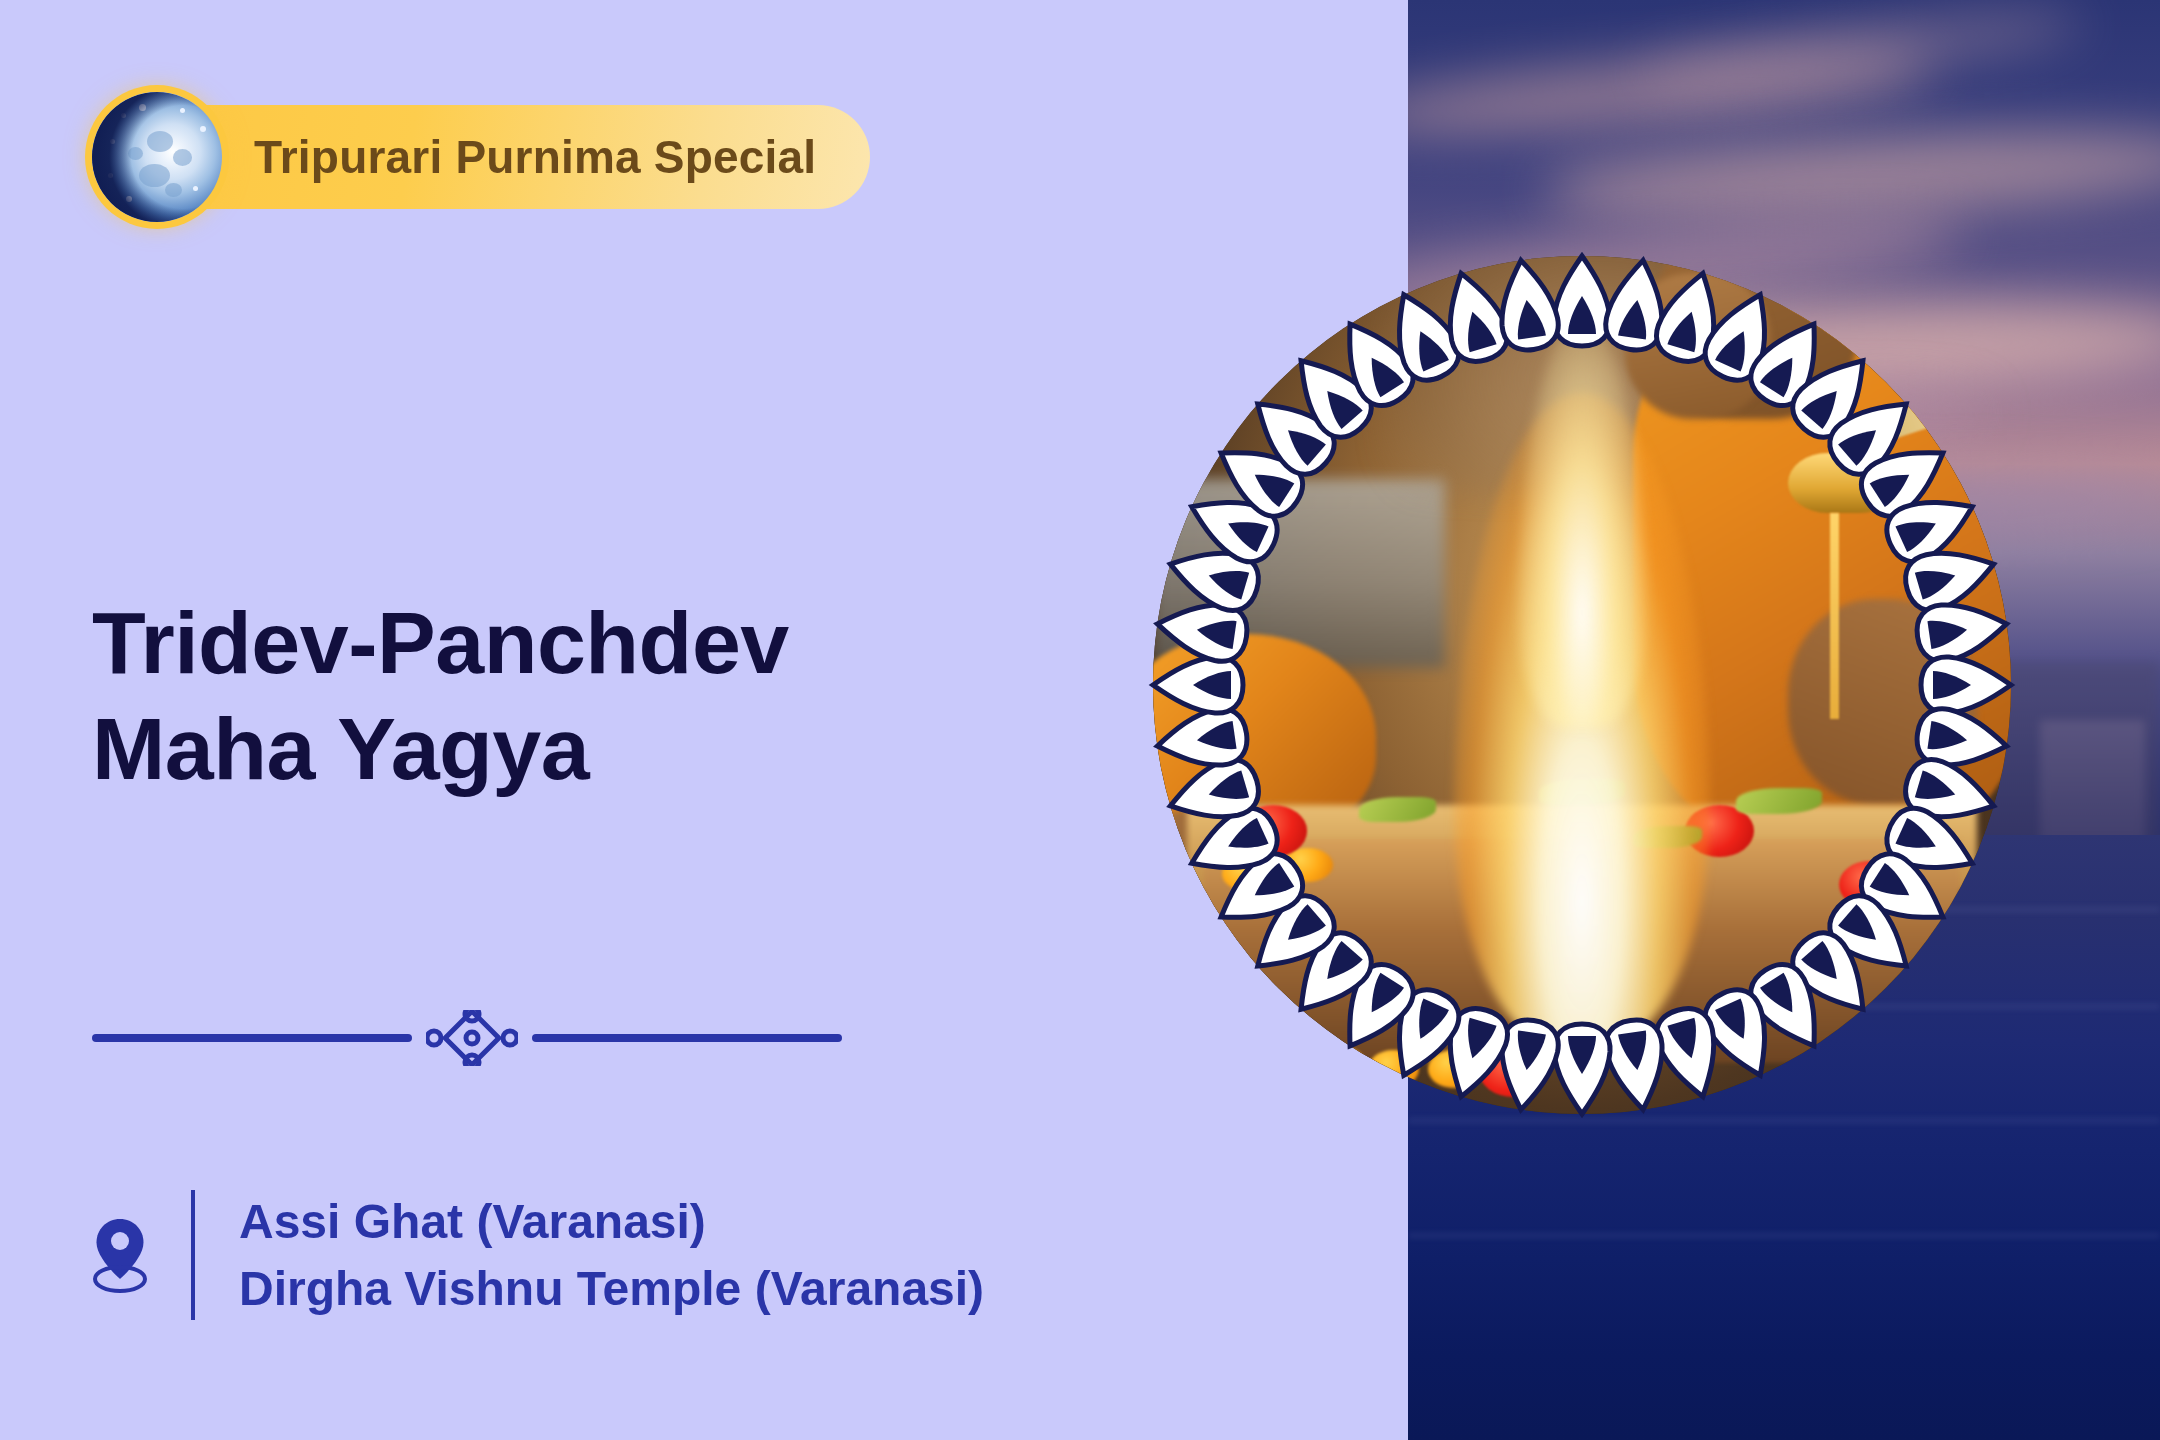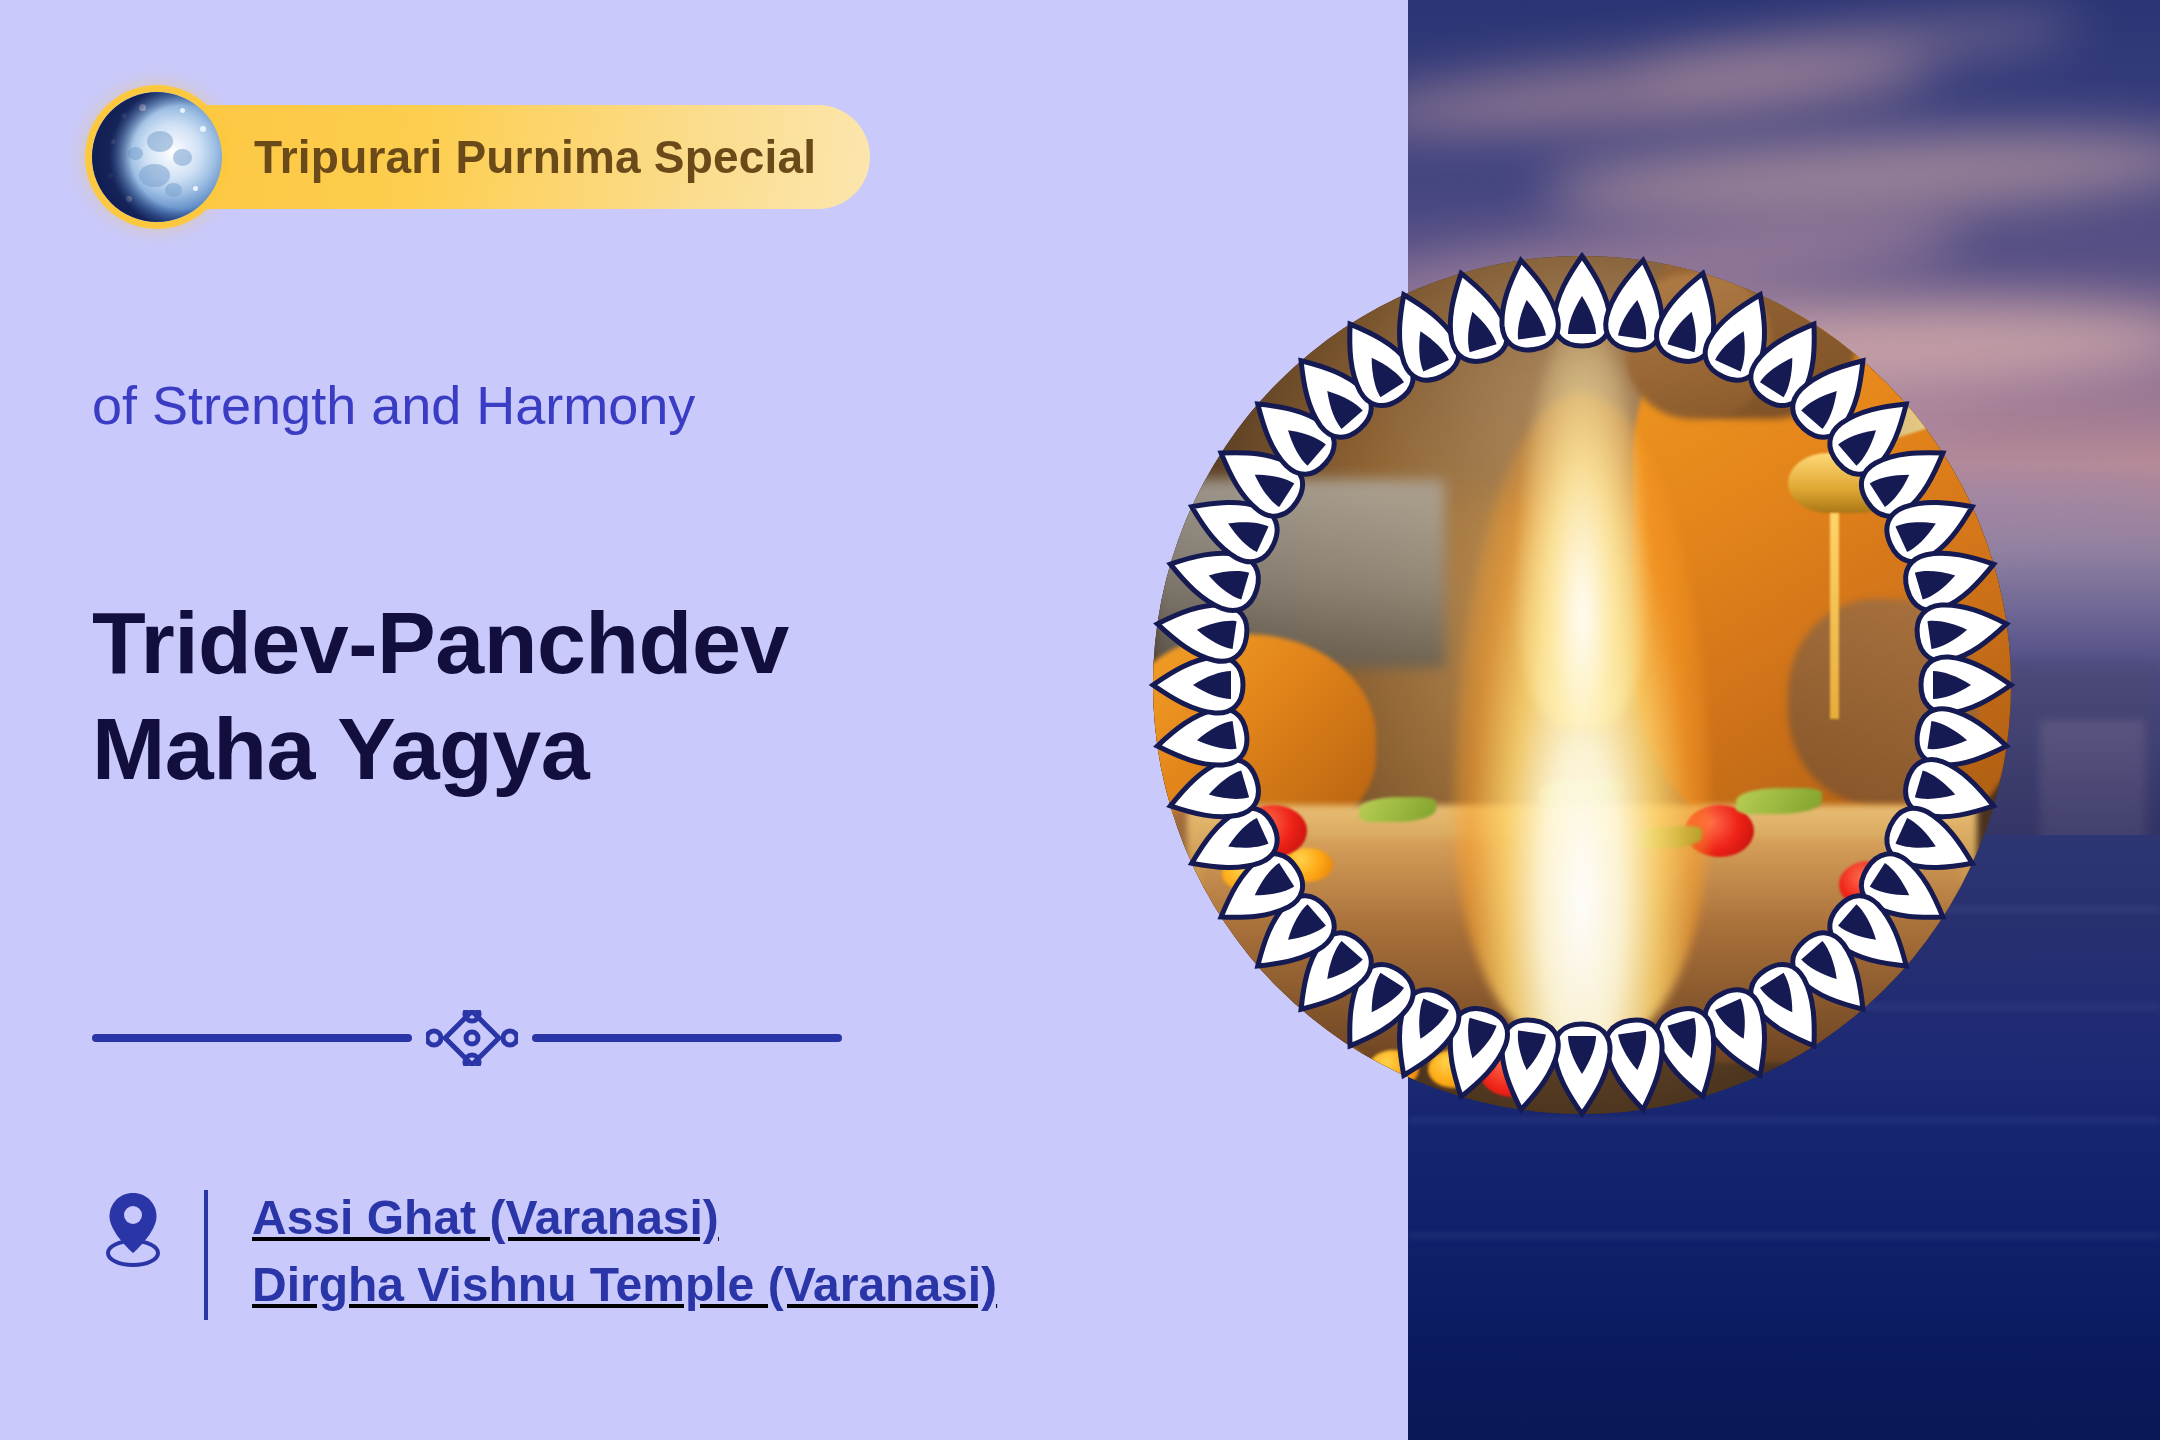--- a/index.html
+++ b/index.html
@@ -382,7 +382,6 @@
     </div>
 
     <div class="subtitle">
-      <div>of Strength and Harmony</div>
     </div>
 
     <div class="headline">

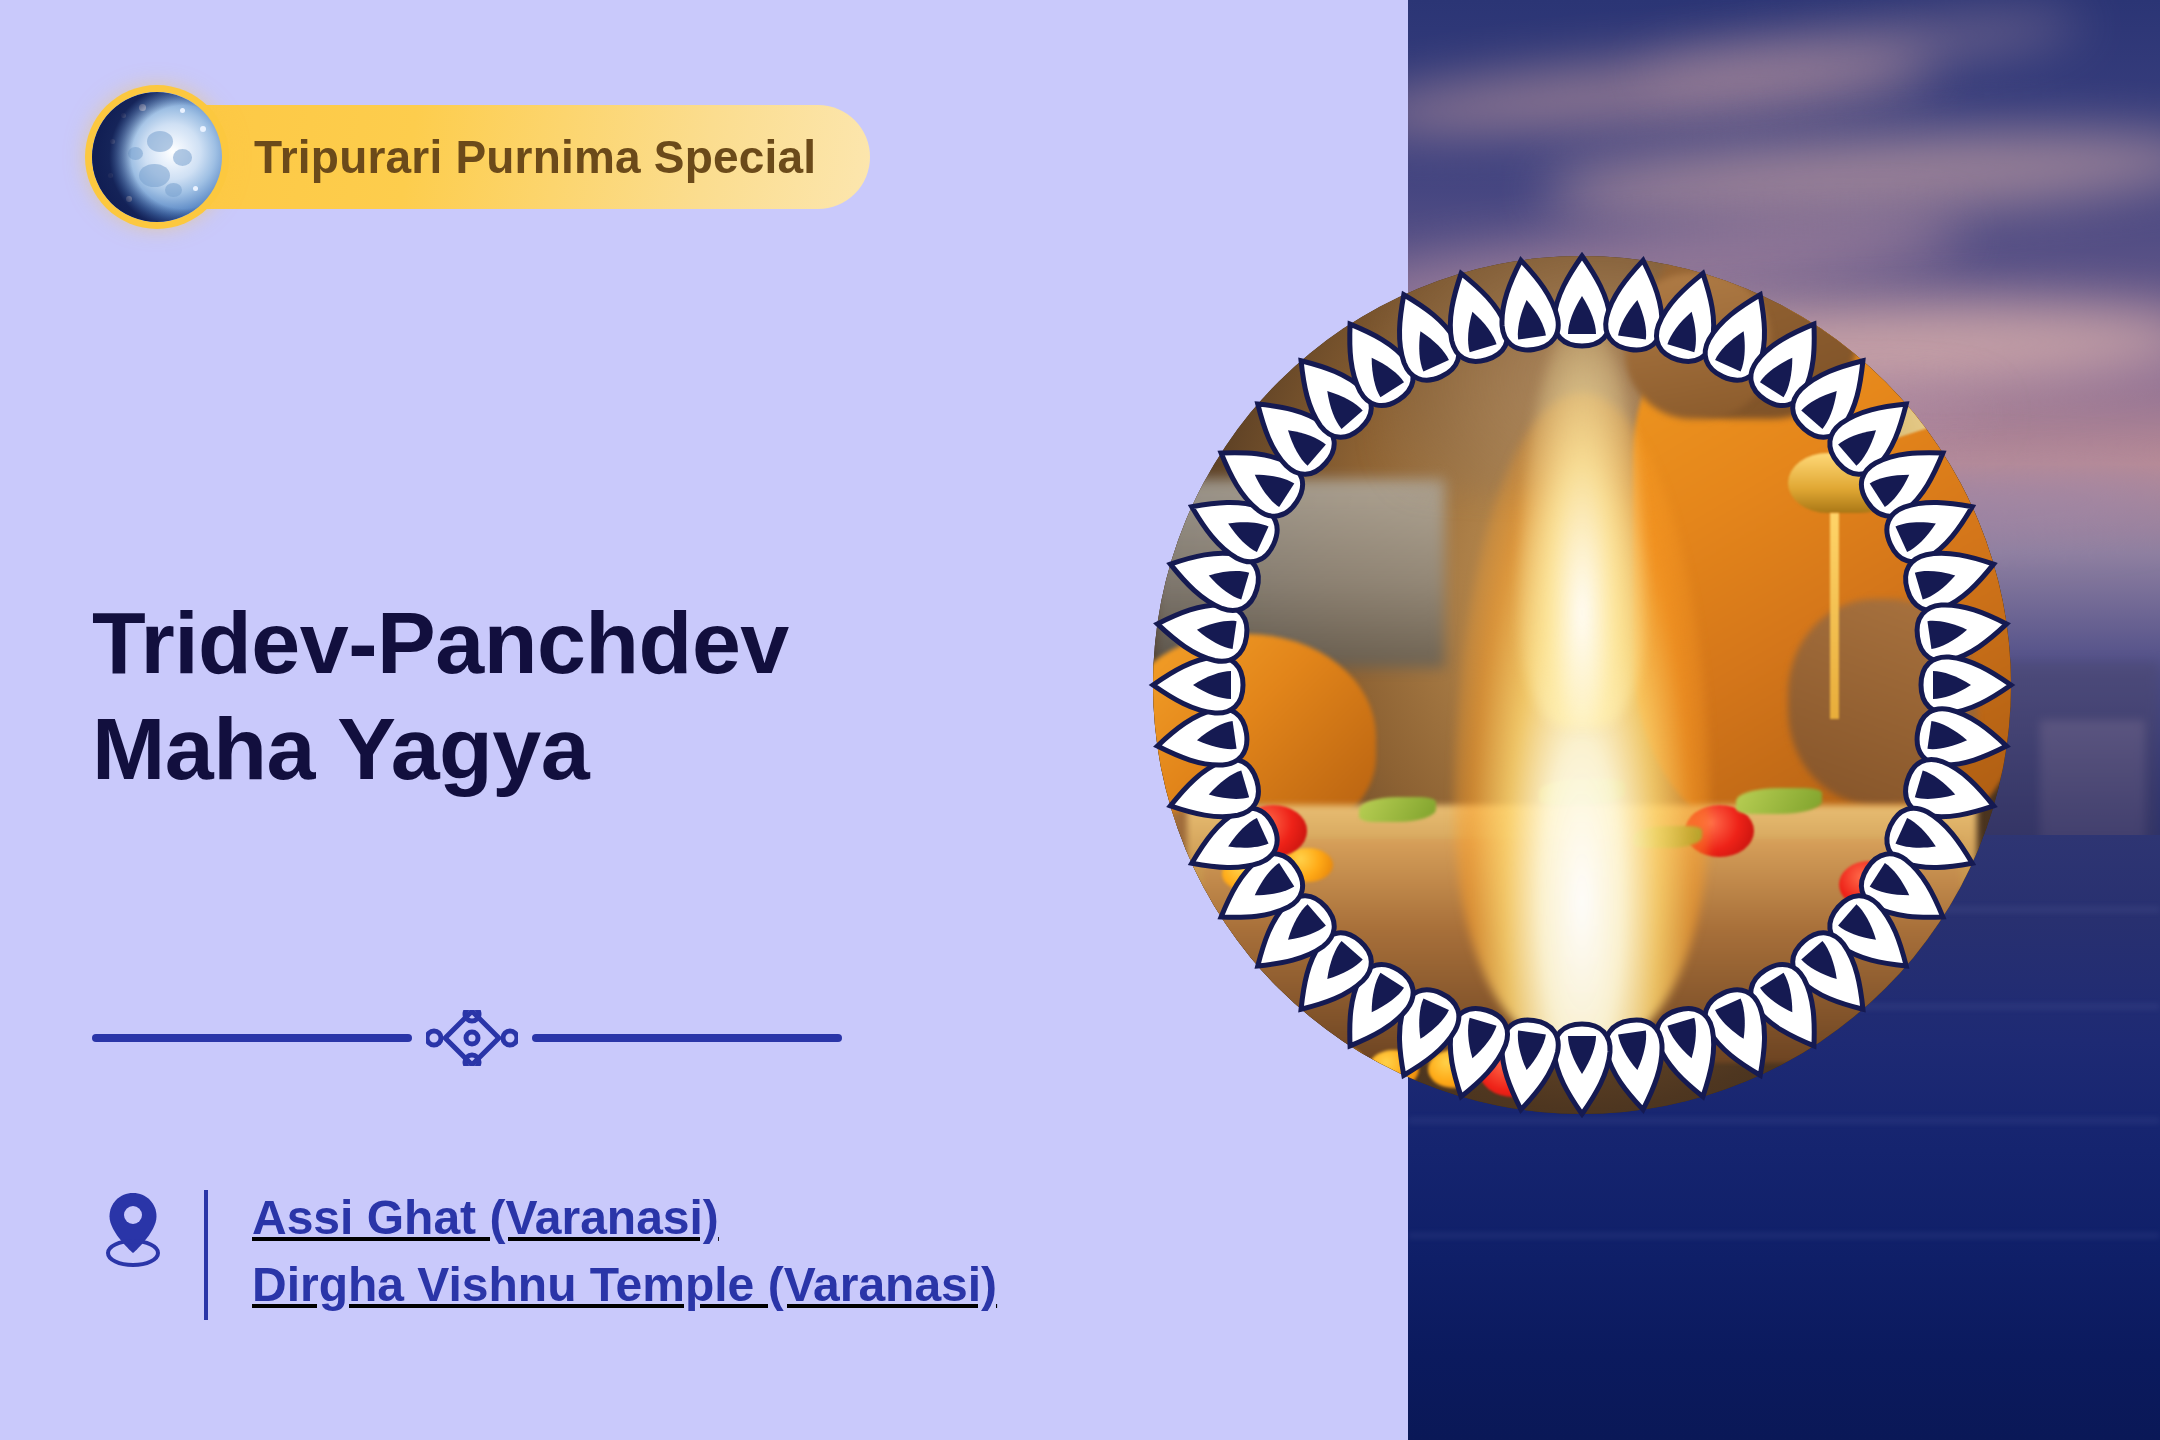--- a/index.html
+++ b/index.html
@@ -186,8 +186,8 @@
 
   
   .location {
-    position:absolute; left:102px; top:1190px;
-    display:flex; text-decoration:underline;
+    position:absolute; left:89px; top:1190px;
+    display:flex; align-items:center;
   }
   .pin-icon { width:62px; height:78px; flex:0 0 auto; }
   .loc-sep {

